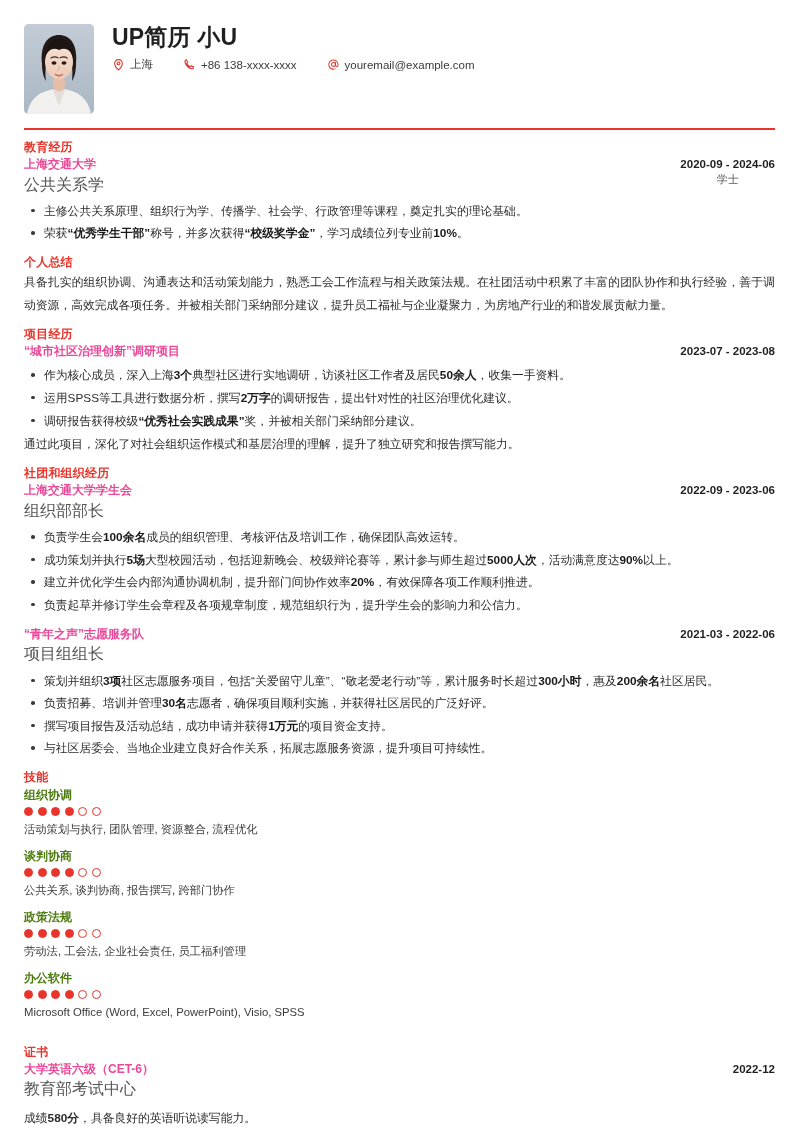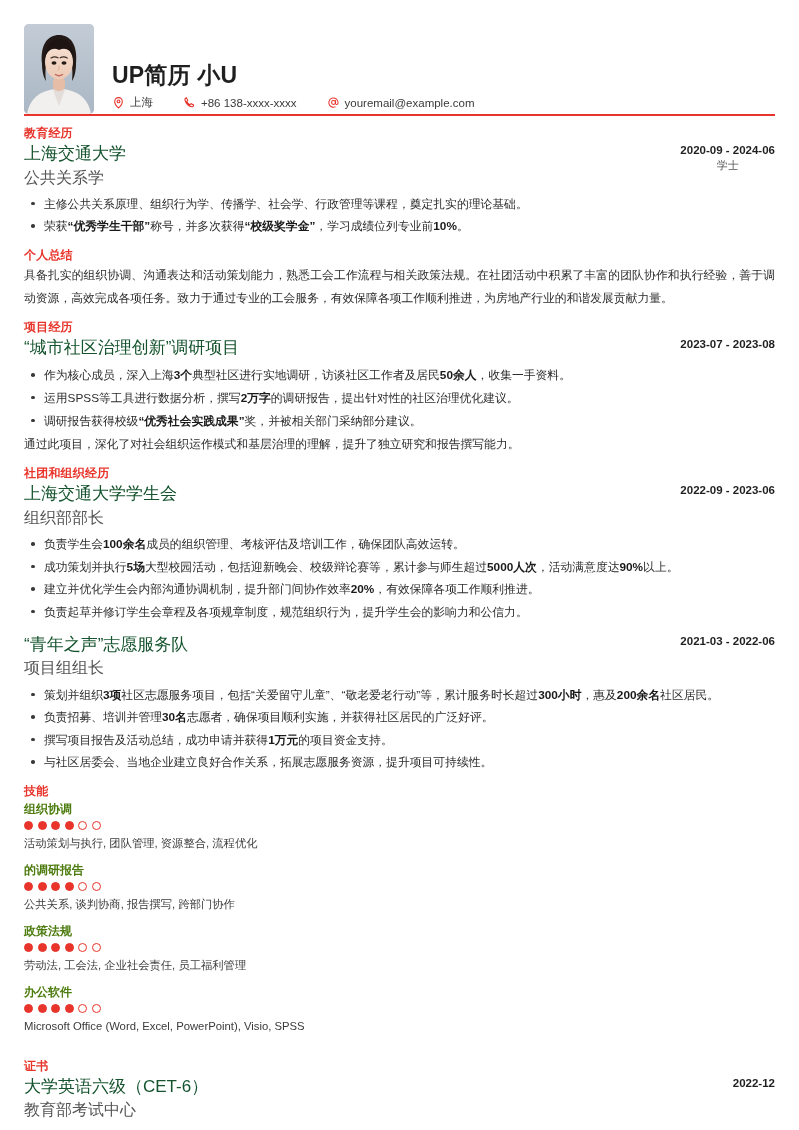--- a/index.html
+++ b/index.html
@@ -23,8 +23,9 @@
   
   .header {
     display:flex;
-    align-items:flex-end;
+    align-items:flex-start;
     gap:18px;
+    padding-bottom:14px;
   }
   .photo {
     width:70px;

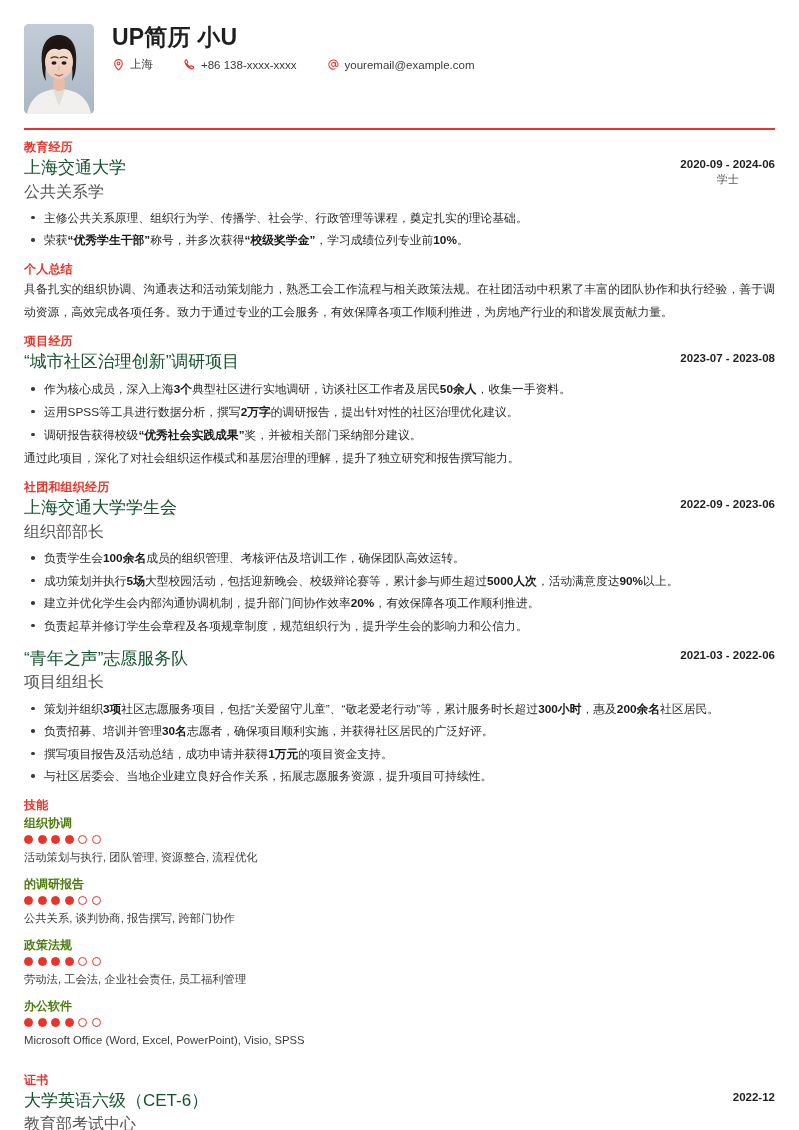--- a/index.html
+++ b/index.html
@@ -98,9 +98,9 @@
   .entry-left { min-width:0; }
   .entry-right { text-align:center; flex:0 0 auto; }
   .org {
-    font-size:17px;
-    font-weight:400;
-    color:#14532d;
+    font-size:12px;
+    font-weight:700;
+    color:#ec4899;
     line-height:1.4;
   }
   .role {

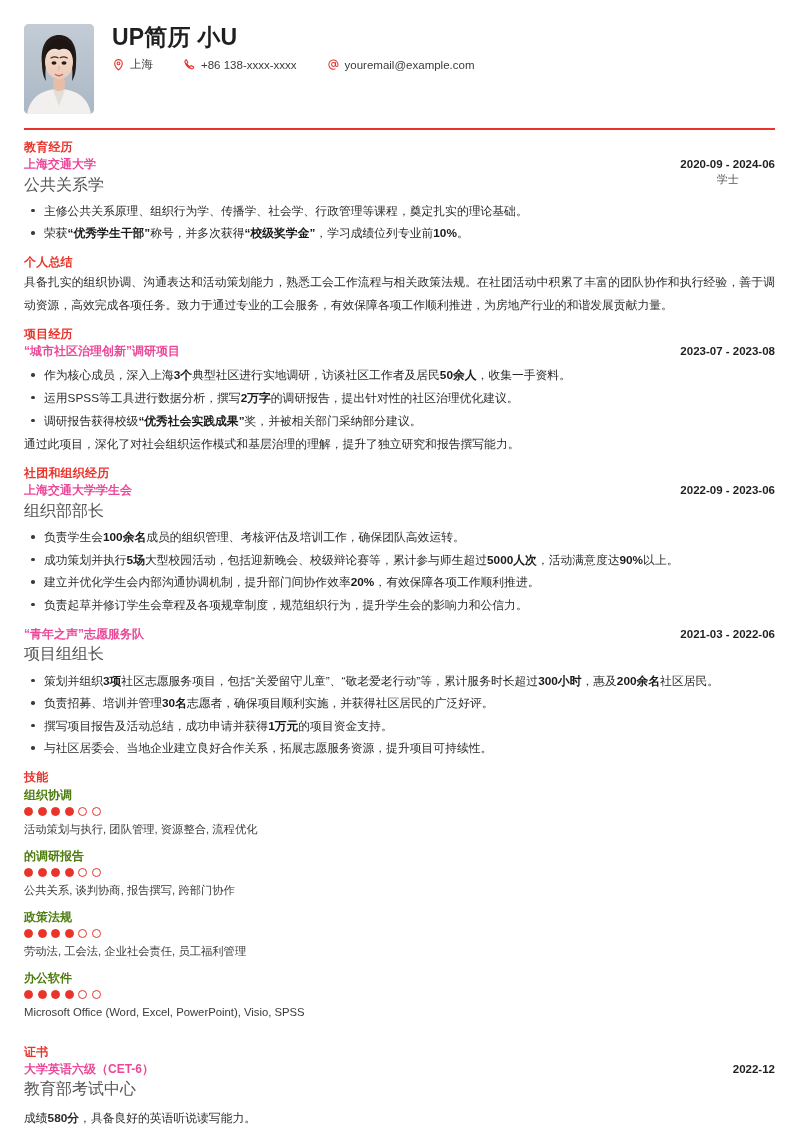--- a/index.html
+++ b/index.html
@@ -301,7 +301,7 @@
 
   <div class="section">
     <div class="sec-title">个人总结</div>
-    <div class="para">具备扎实的组织协调、沟通表达和活动策划能力，熟悉工会工作流程与相关政策法规。在社团活动中积累了丰富的团队协作和执行经验，善于调动资源，高效完成各项任务。致力于通过专业的工会服务，有效保障各项工作顺利推进，为房地产行业的和谐发展贡献力量。</div>
+    <div class="para">具备扎实的组织协调、沟通表达和活动策划能力，熟悉工会工作流程与相关政策法规。在社团活动中积累了丰富的团队协作和执行经验，善于调动资源，高效完成各项任务。并被相关部门采纳部分建议，提升员工福祉与企业凝聚力，为房地产行业的和谐发展贡献力量。</div>
   </div>
 
   <div class="spacer-sm"></div>

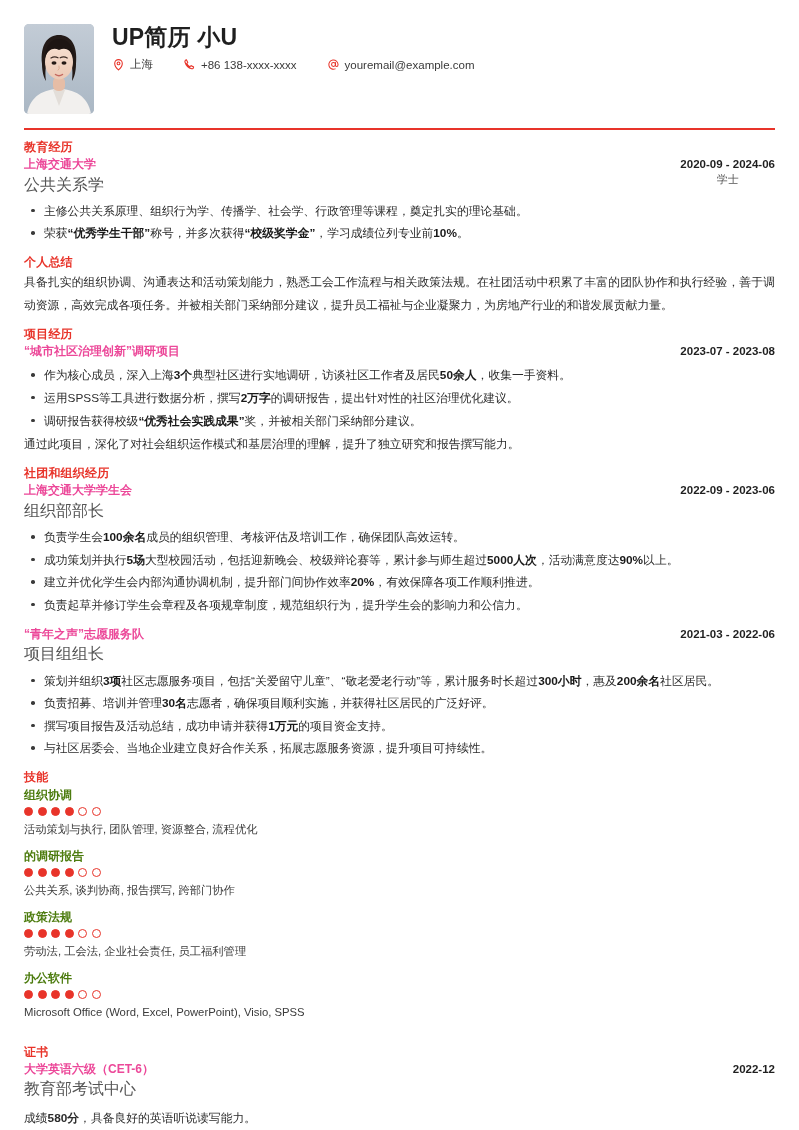--- a/index.html
+++ b/index.html
@@ -389,7 +389,7 @@
     </div>
 
     <div class="skill-block">
-      <div class="skill-name">的调研报告</div>
+      <div class="skill-name">谈判协商</div>
       <div class="dots">
         <span class="dot on"></span>
         <span class="dot on"></span>

